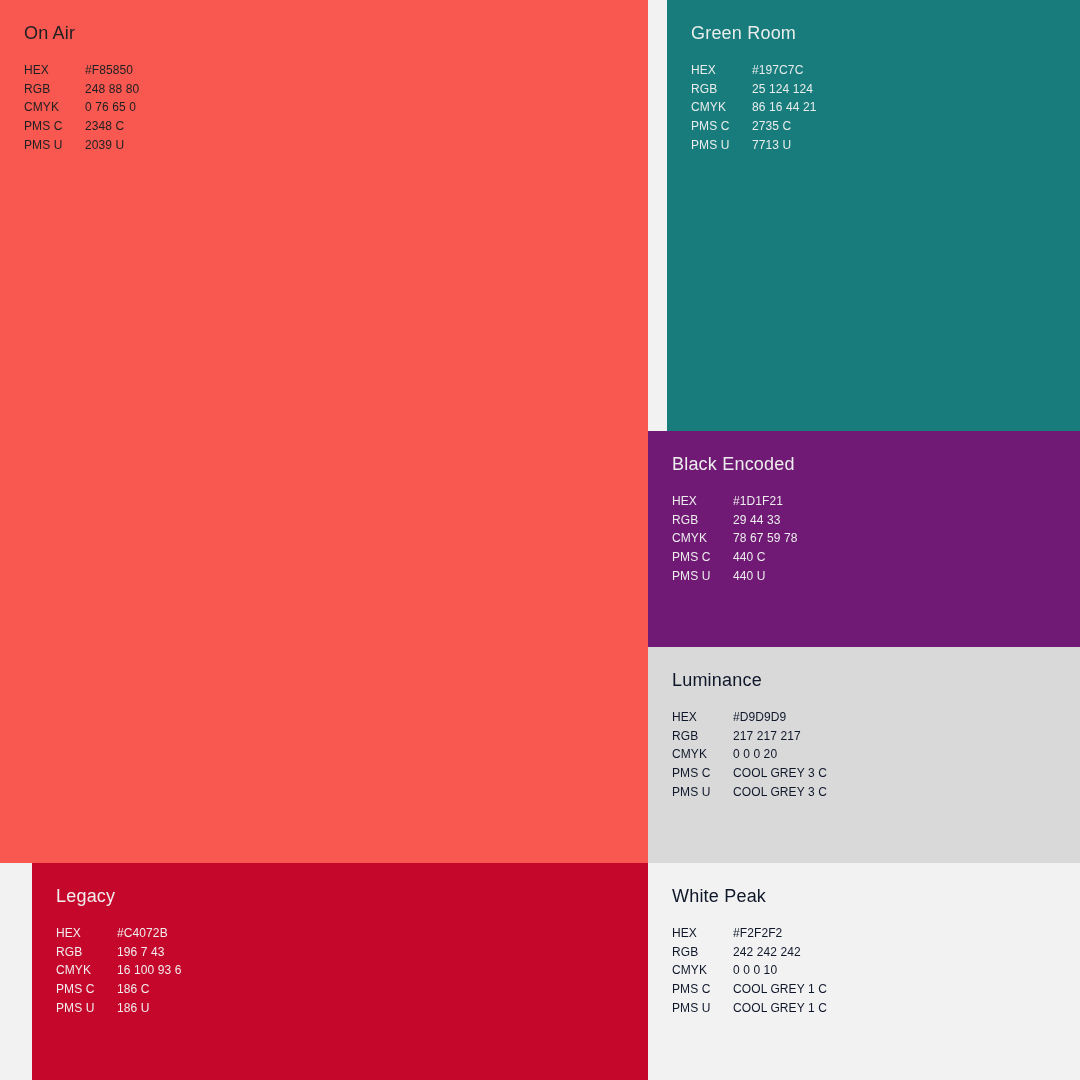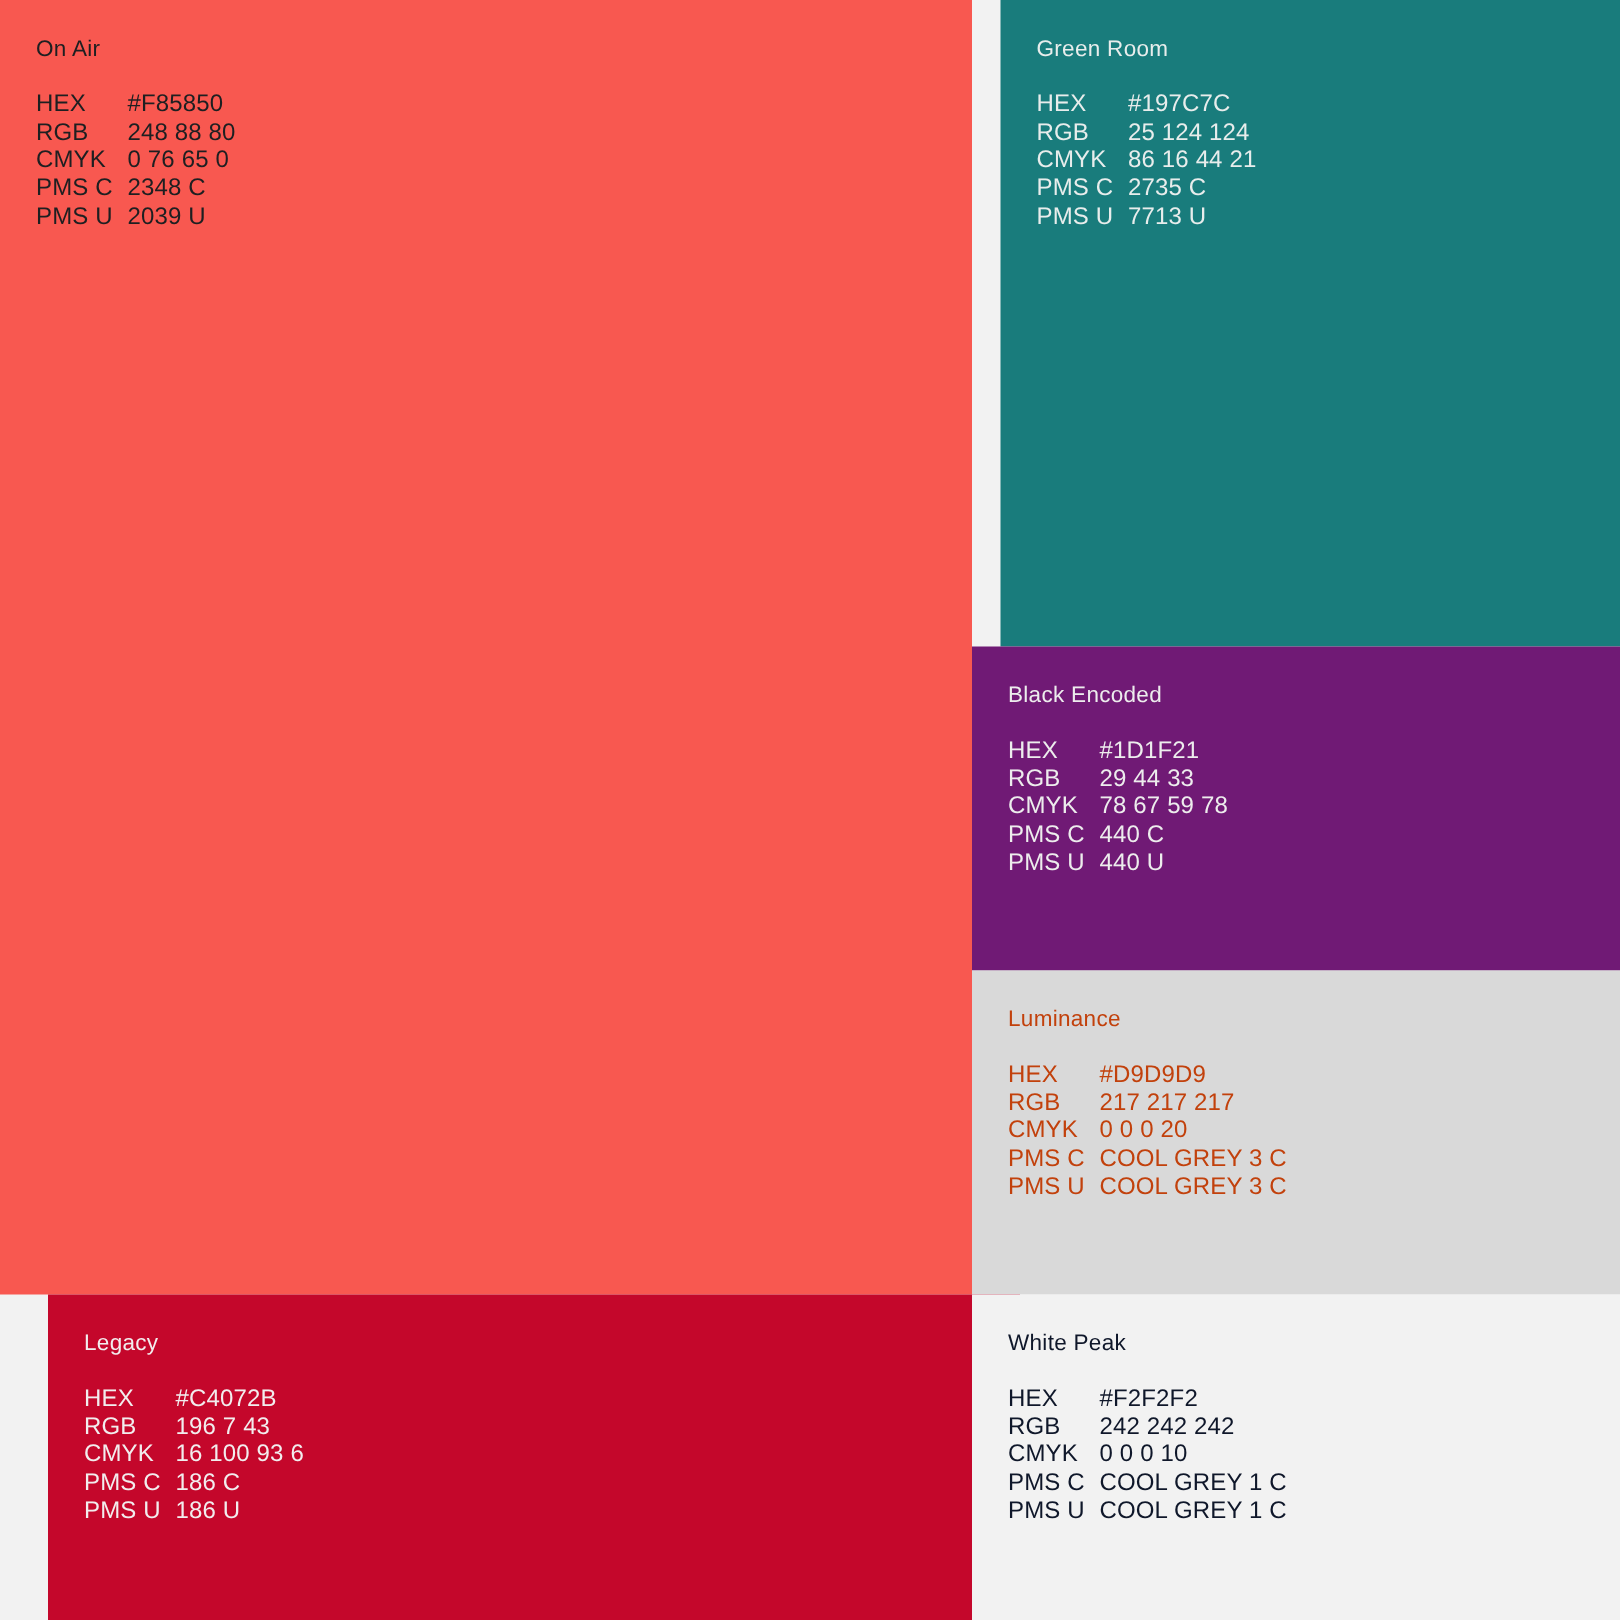--- a/index.html
+++ b/index.html
@@ -29,7 +29,7 @@
     position:absolute;
     left:24px;
     top:24px;
-    font-size:15px;
+    font-size:18px;
     font-weight:400;
     letter-spacing:0.2px;
     line-height:18px;

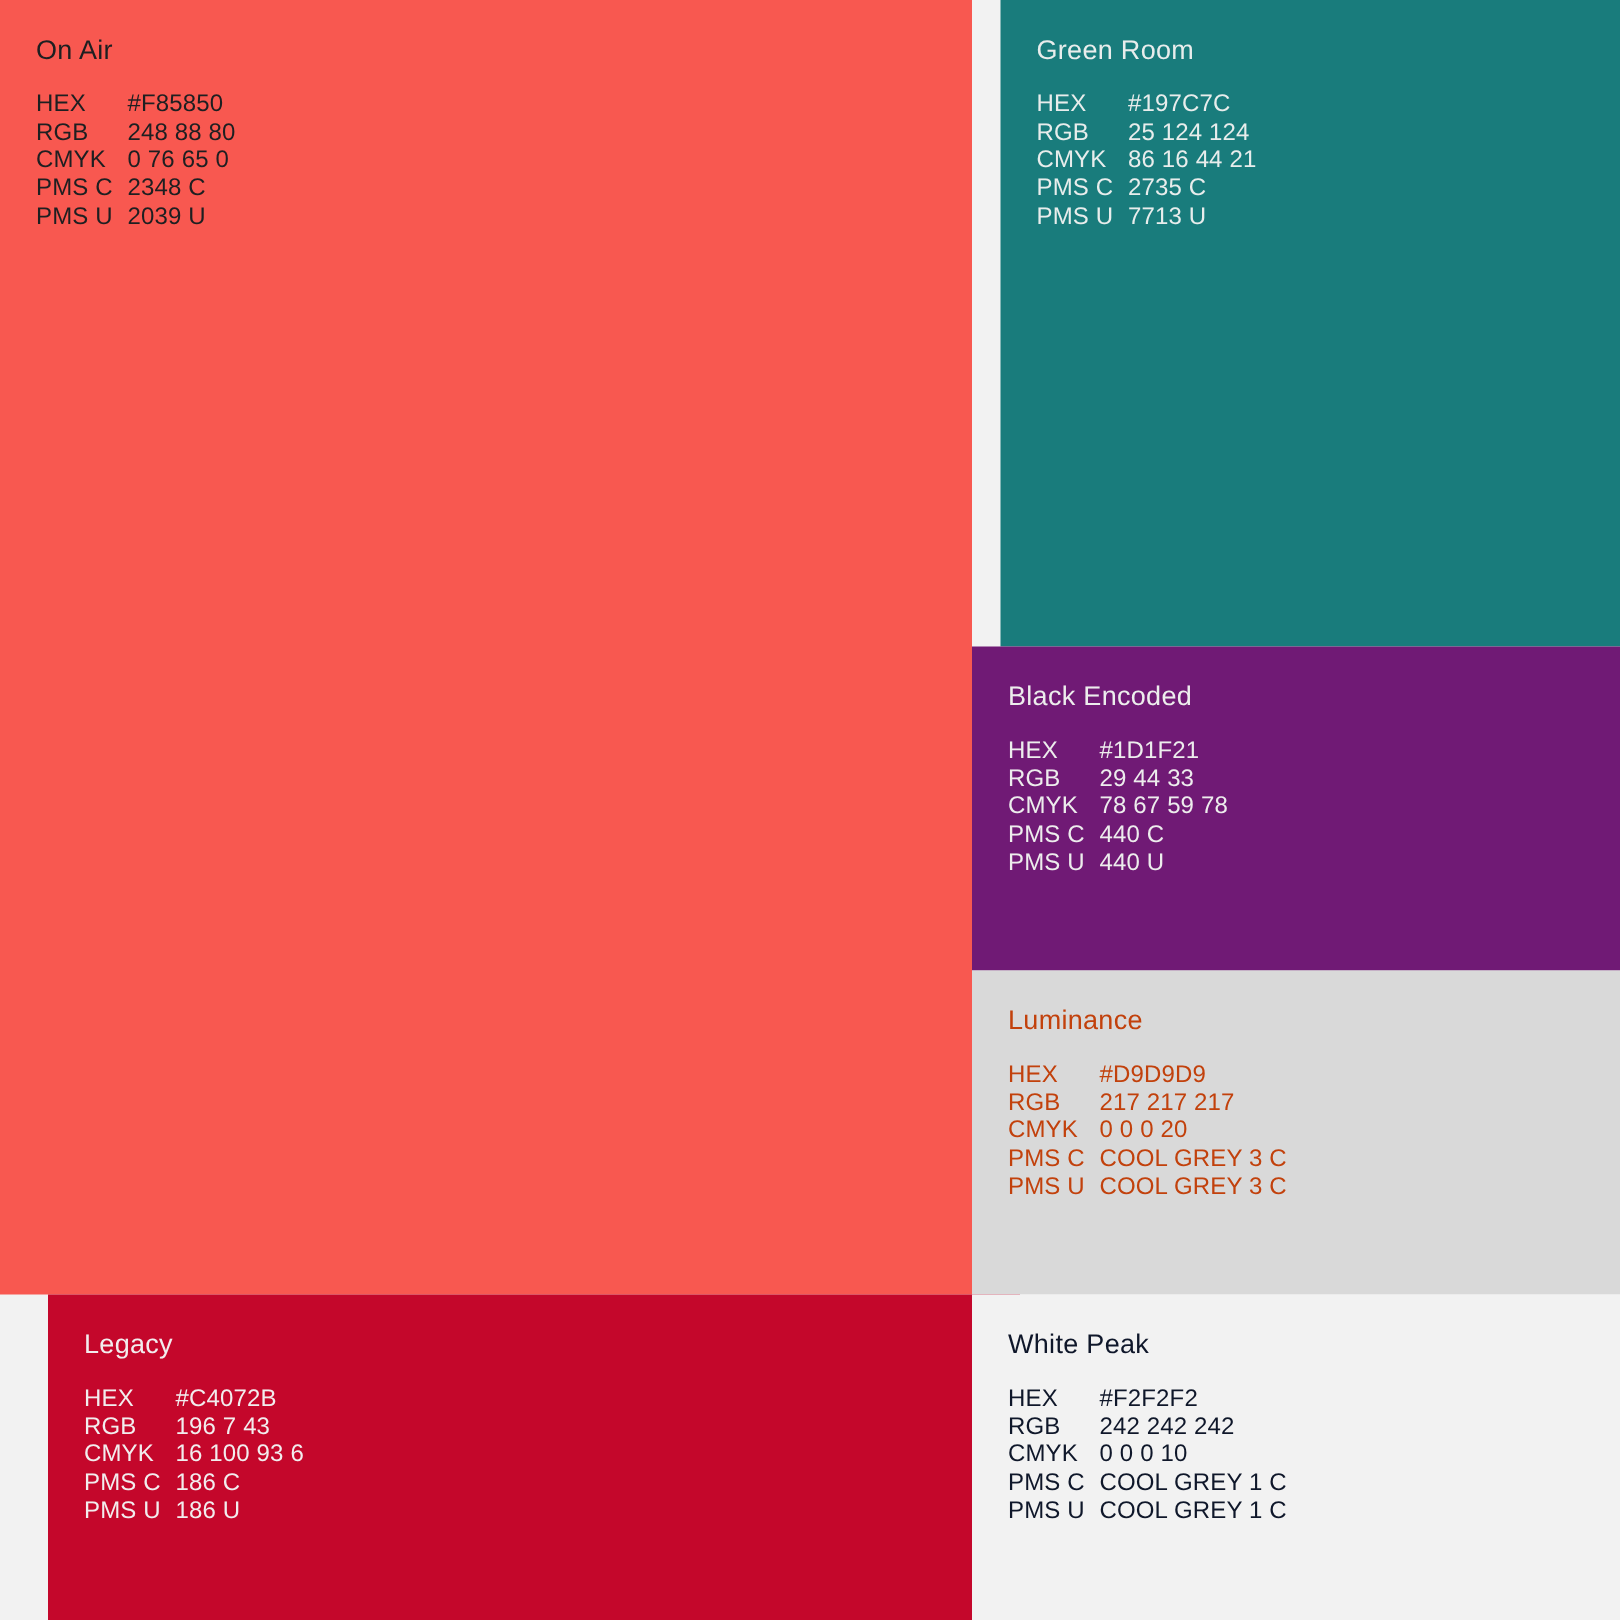--- a/index.html
+++ b/index.html
@@ -47,7 +47,7 @@
 
   .spec-label,
   .spec-value {
-    font-size:16px;
+    font-size:12px;
     font-weight:400;
     line-height:18.7px;
     letter-spacing:0.1px;

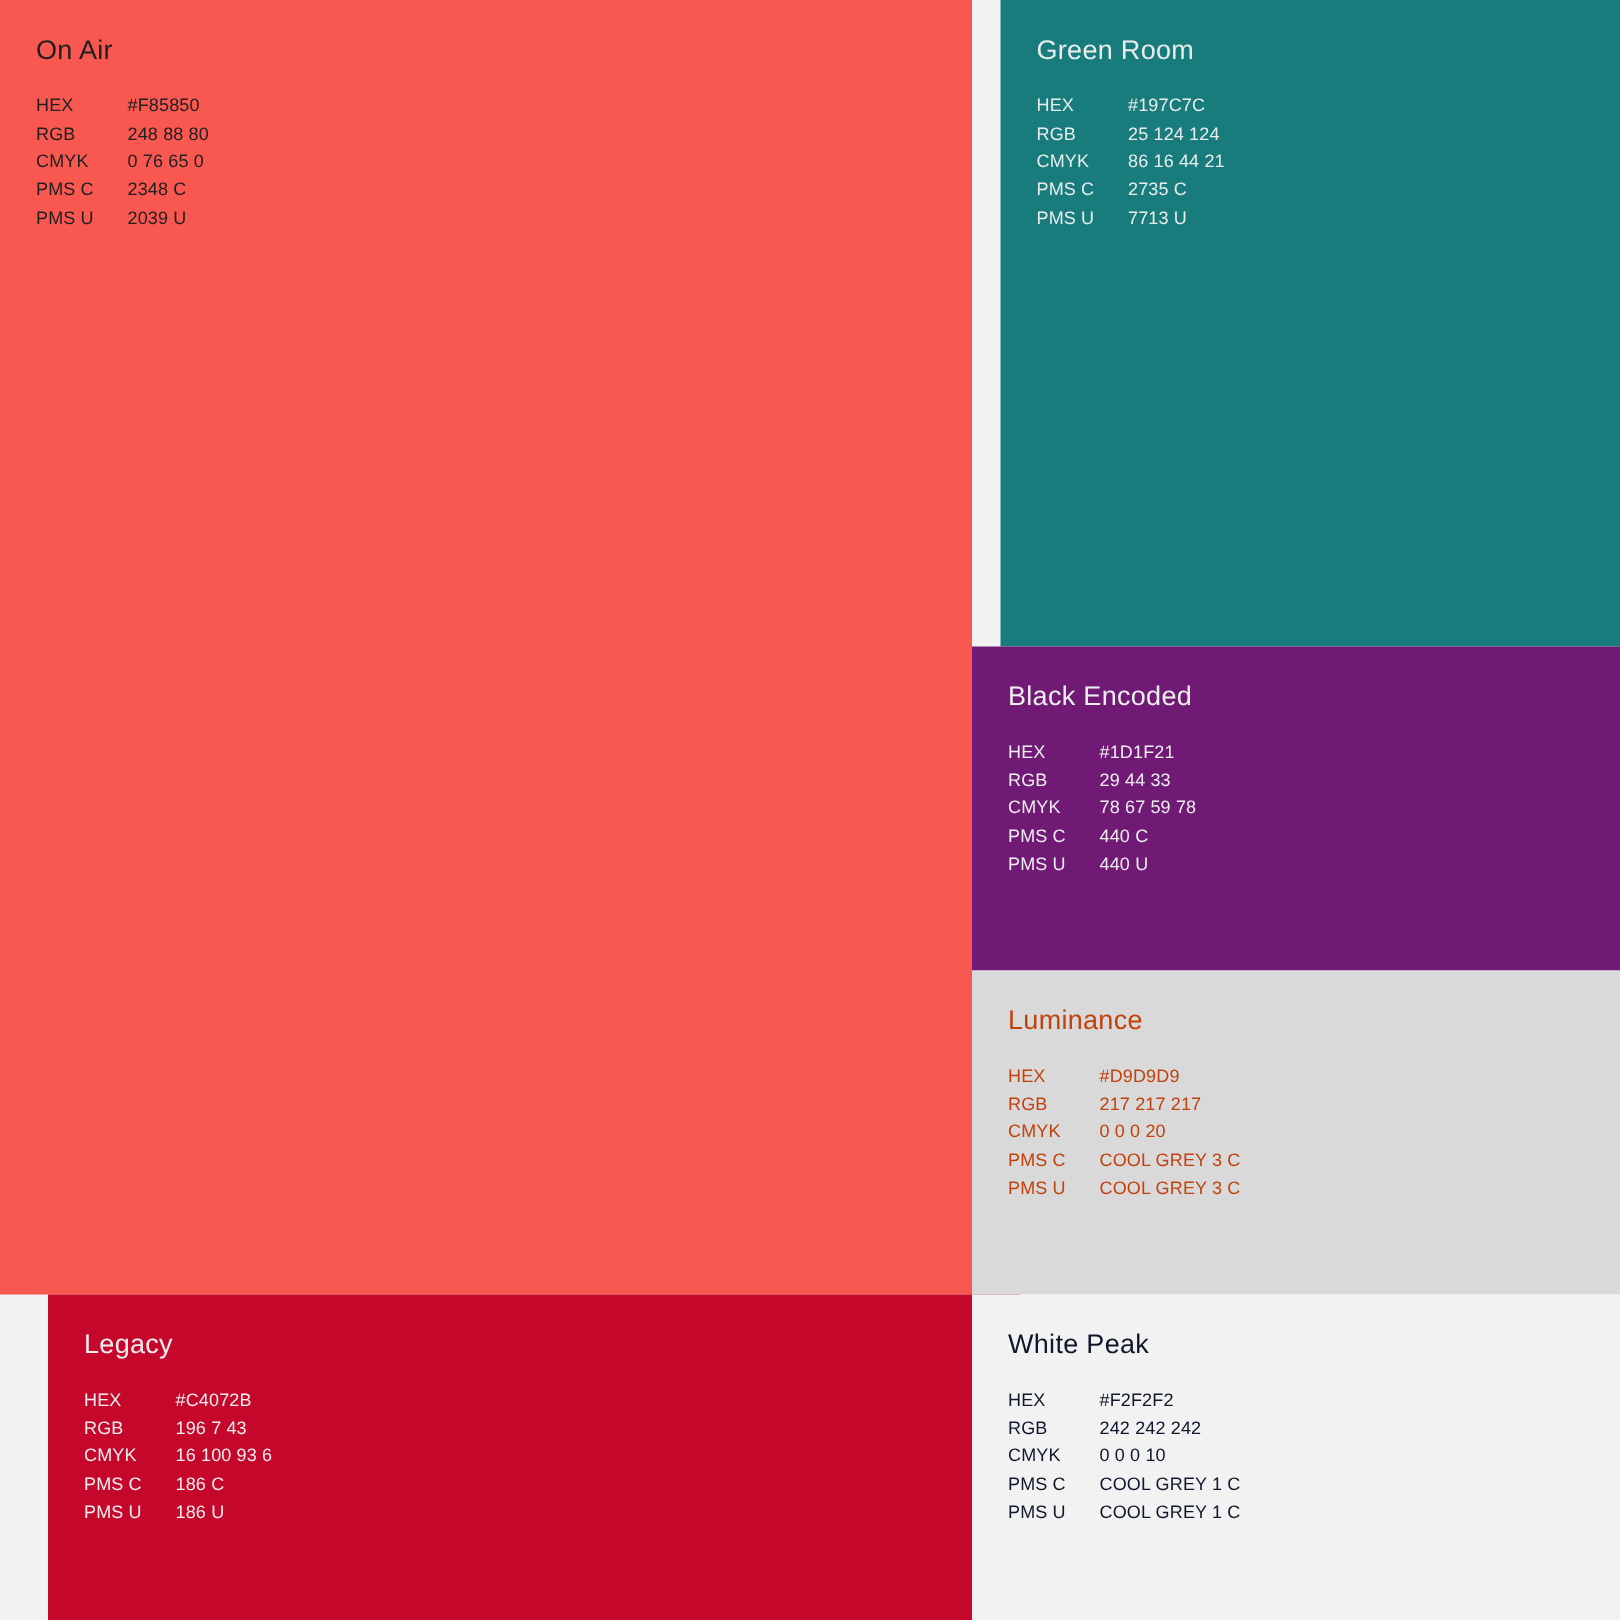--- a/index.html
+++ b/index.html
@@ -156,7 +156,7 @@
     </table>
   </section>
 
-  <section class="swatch" id="swatch-luminance" style="background: rgb(217, 217, 217); color: #c2410c; text-decoration: underline;">
+  <section class="swatch" id="swatch-luminance" style="background: rgb(217, 217, 217); color: #0f172a; text-decoration: underline;">
     <div class="swatch-title">Luminance</div>
     <table class="spec-table">
       <tbody>

